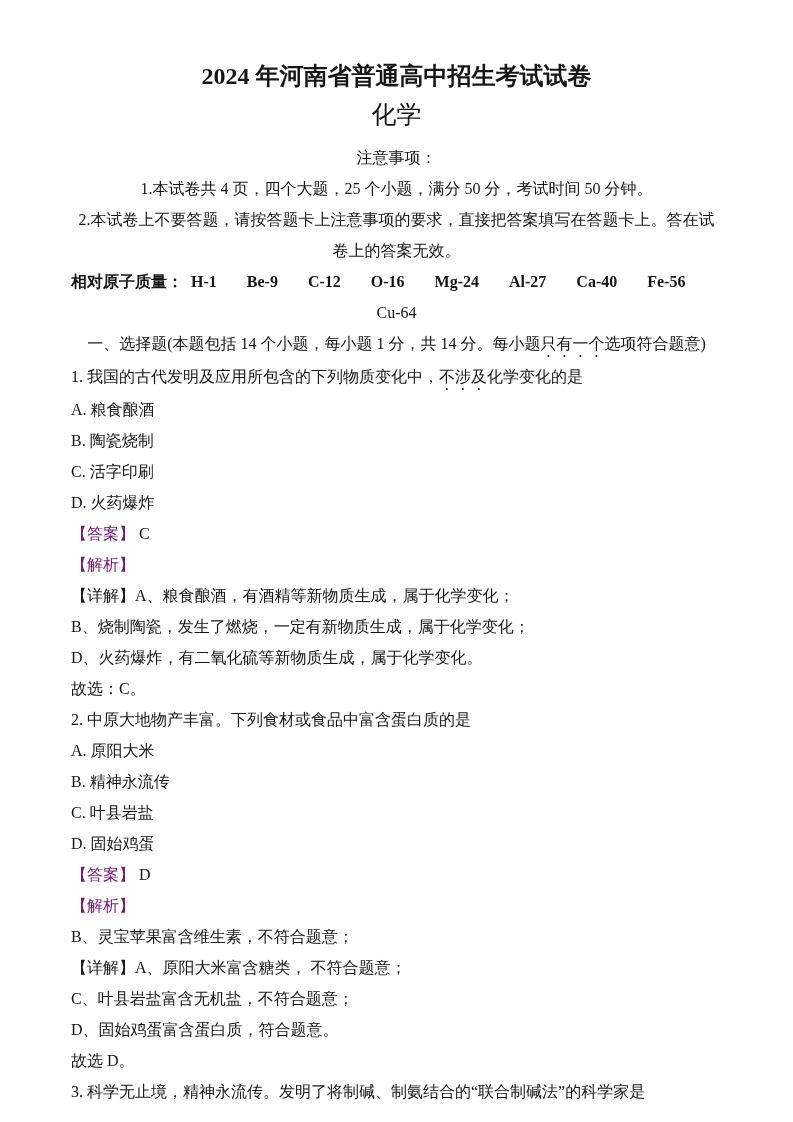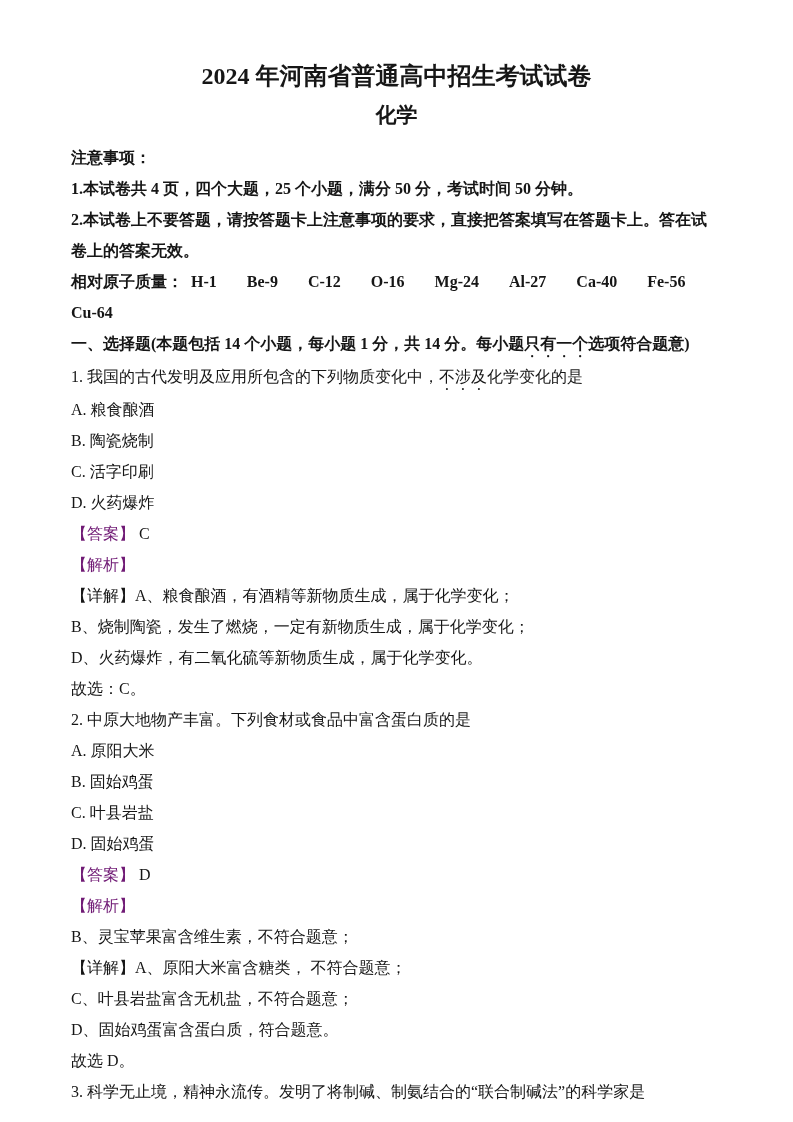--- a/index.html
+++ b/index.html
@@ -25,8 +25,8 @@
   }
   .subject {
     margin: 0;
-    font-size: 21px;
-    font-weight: bold;
+    font-size: 25px;
+    font-weight: normal;
     text-align: center;
     line-height: 42px;
   }

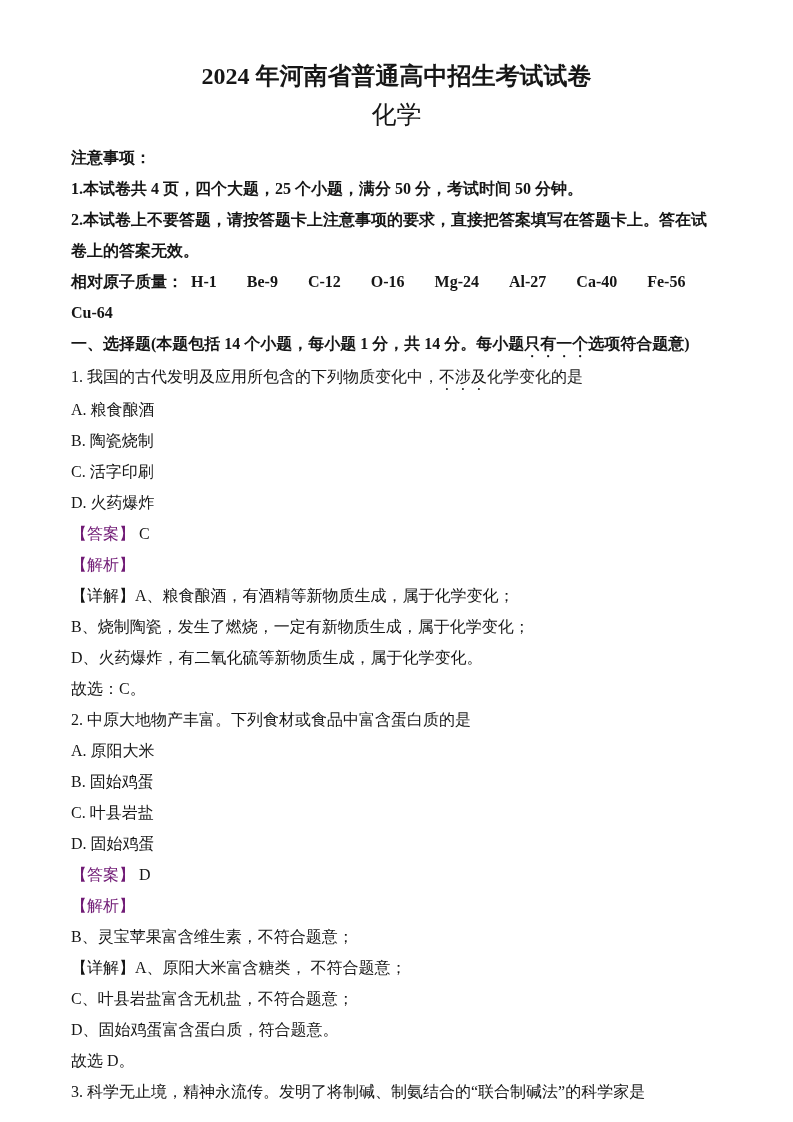--- a/index.html
+++ b/index.html
@@ -31,7 +31,7 @@
     line-height: 42px;
   }
   p { margin: 0; line-height: 31px; }
-  .bold { font-weight: bold; }
+  .bold { font-weight: normal; text-align: center; }
   .nowrap { white-space: nowrap; }
   .first-body-line { margin-top: 6px; }
   .blue { color: #701a75; }

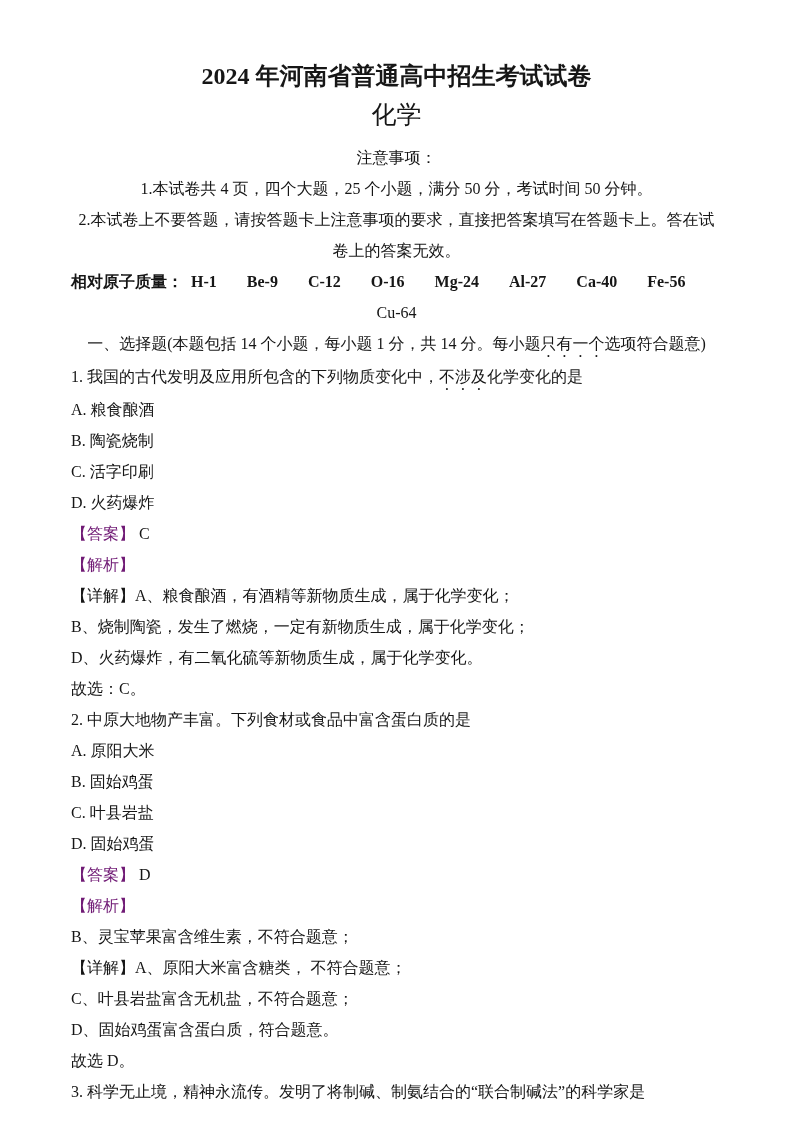--- a/index.html
+++ b/index.html
@@ -92,7 +92,7 @@
   <p class="nowrap">2. 中原大地物产丰富。下列食材或食品中富含蛋白质的是</p>
   <div class="options">
     <span class="opt">A. 原阳大米</span>
-    <span class="opt">B. 固始鸡蛋</span>
+    <span class="opt">B. 精神永流传</span>
     <span class="opt">C. 叶县岩盐</span>
     <span class="opt">D. 固始鸡蛋</span>
   </div>

